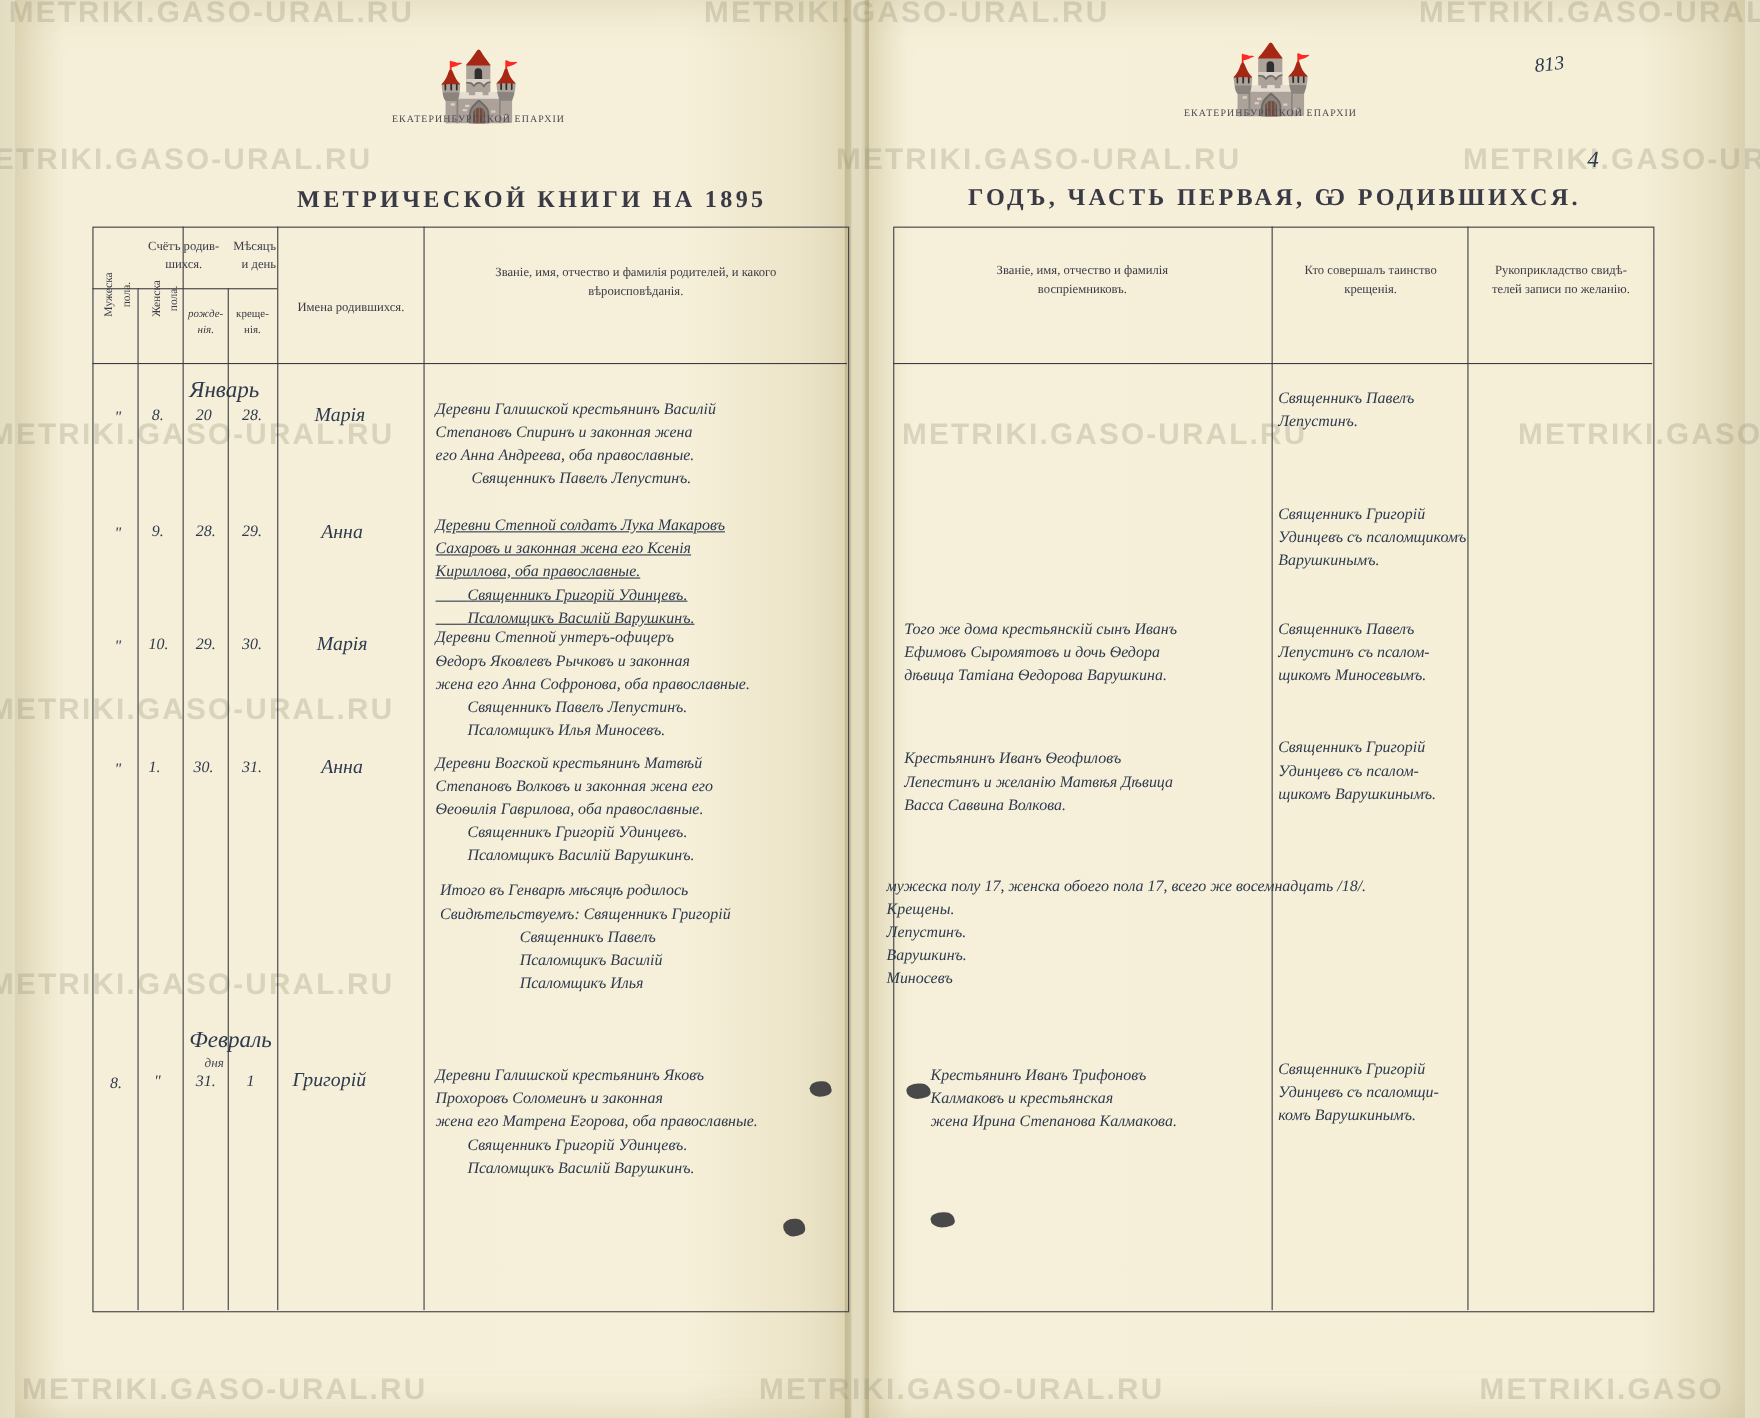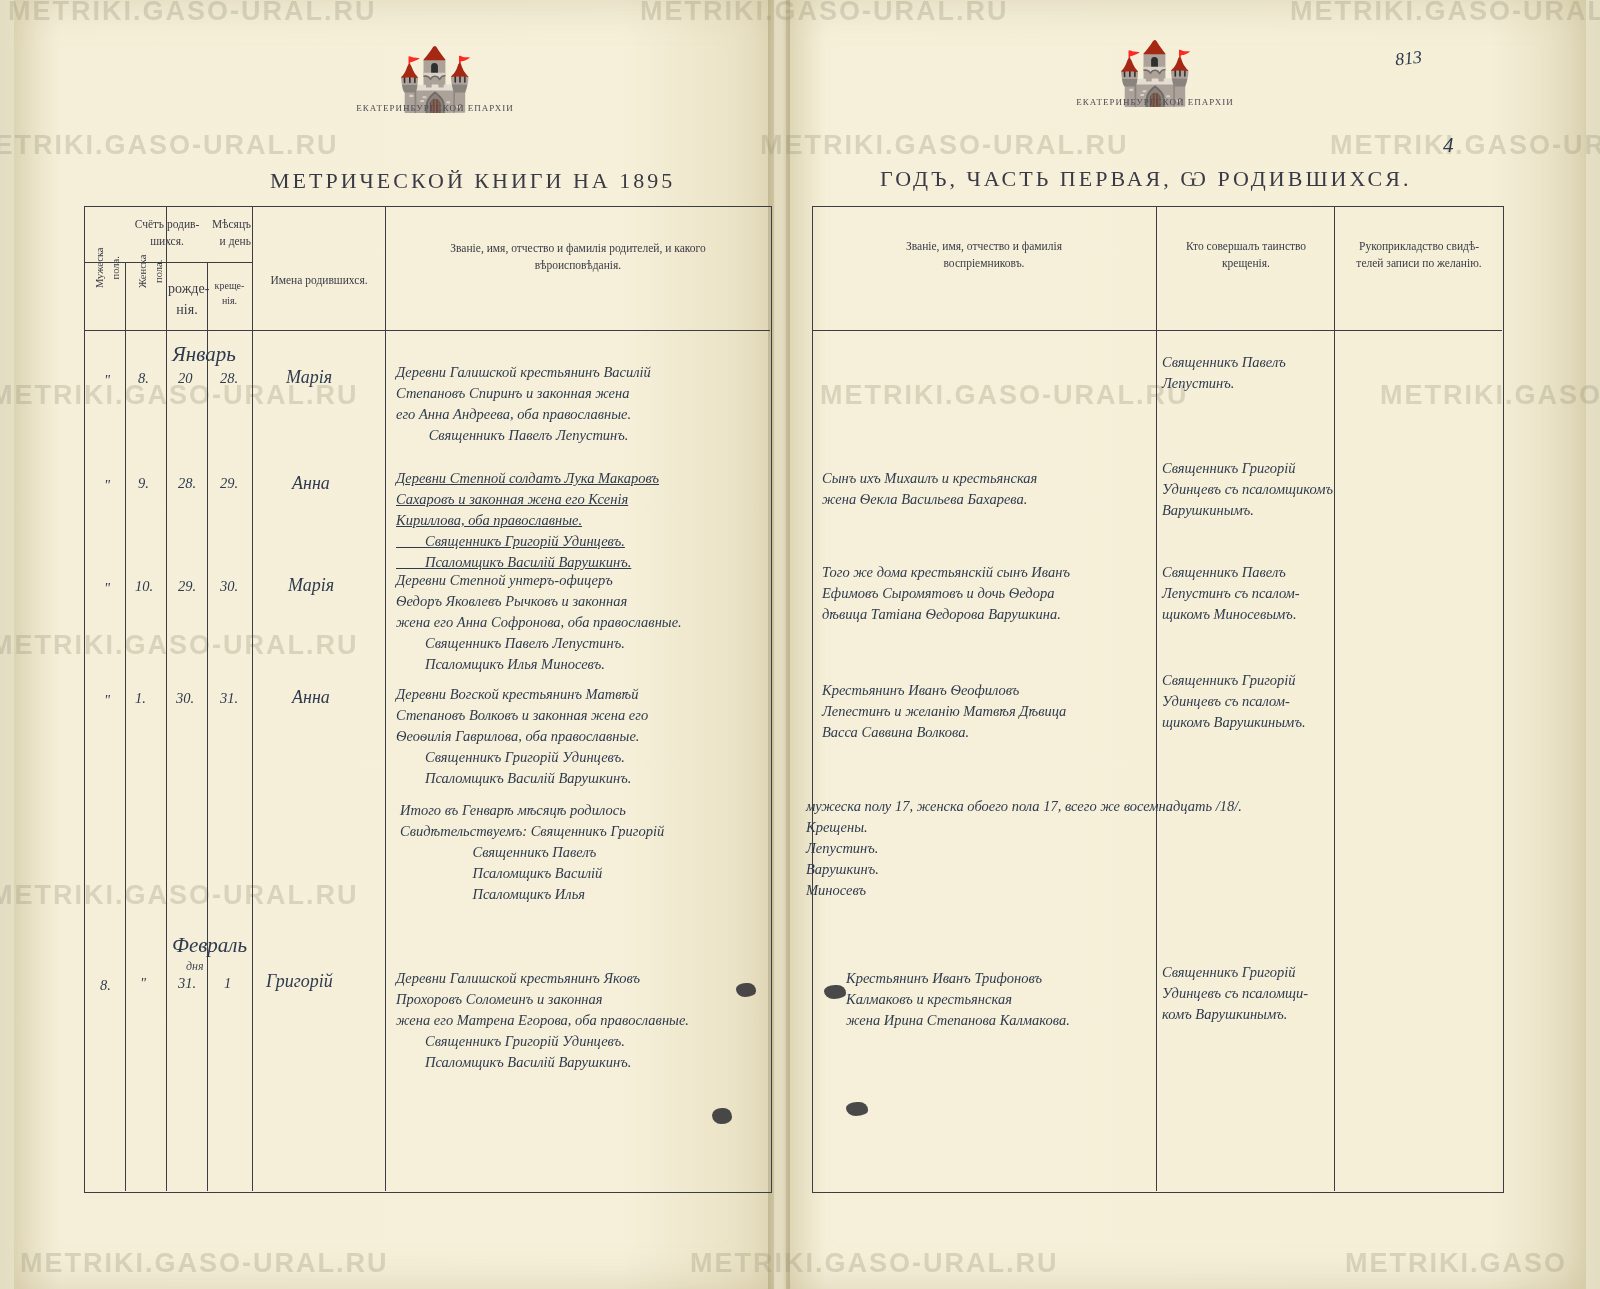--- a/index.html
+++ b/index.html
@@ -43,7 +43,7 @@
   .hdr{
     position:absolute;
     font-family:"Liberation Serif", serif;
-    font-weight:400;letter-spacing:3px;color:#3a3a46;
+    font-weight:700;letter-spacing:3px;color:#3a3a46;
   }
   .crest{
     position:absolute;text-align:center;line-height:1;

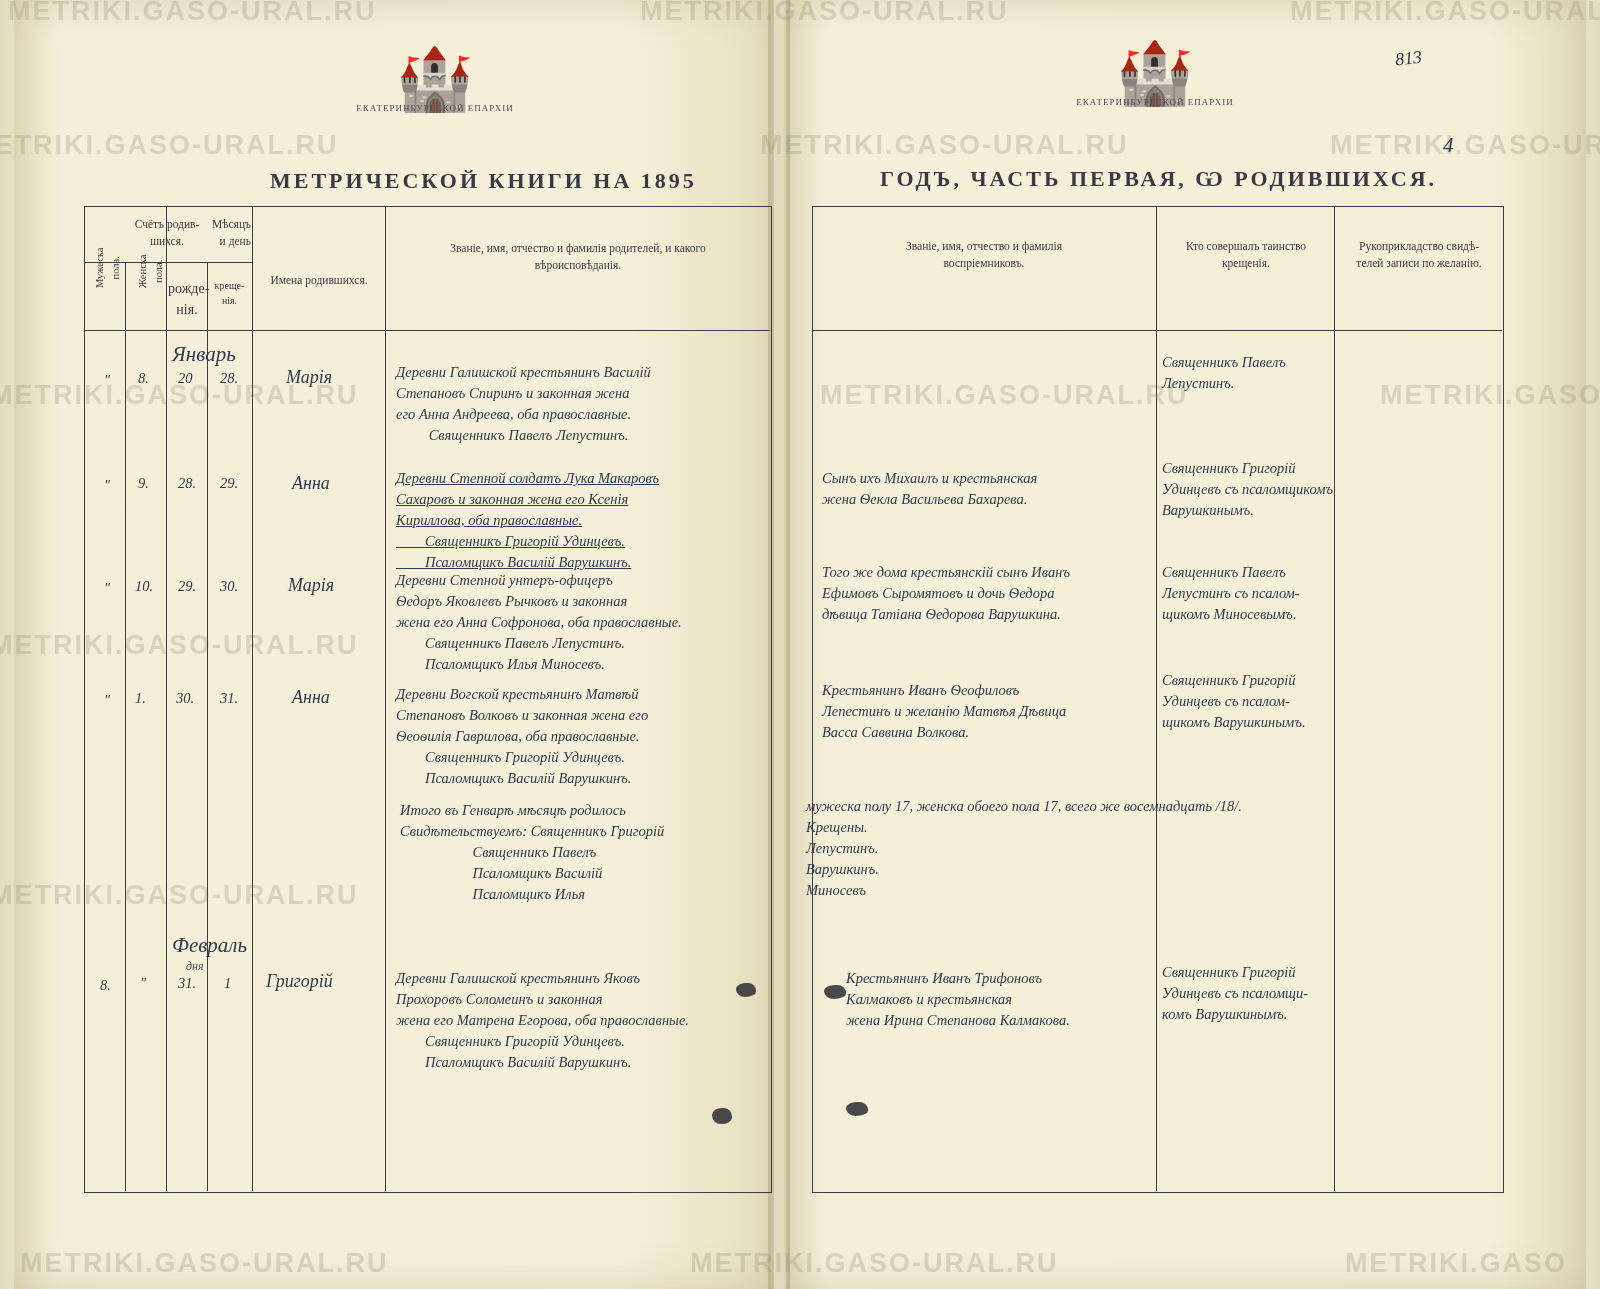--- a/index.html
+++ b/index.html
@@ -146,7 +146,7 @@
     <span style="white-space:pre-line;">Мѣсяцъ
 и день</span>
   </div>
-  <div class="colhead" style="left:168px;top:278px;width:38px;font-size:14px;">
+  <div class="colhead" style="left:168px;top:278px;width:38px;font-size:10px;font-style:italic;">
     <span style="white-space:pre-line;">рожде-
 нія.</span>
   </div>

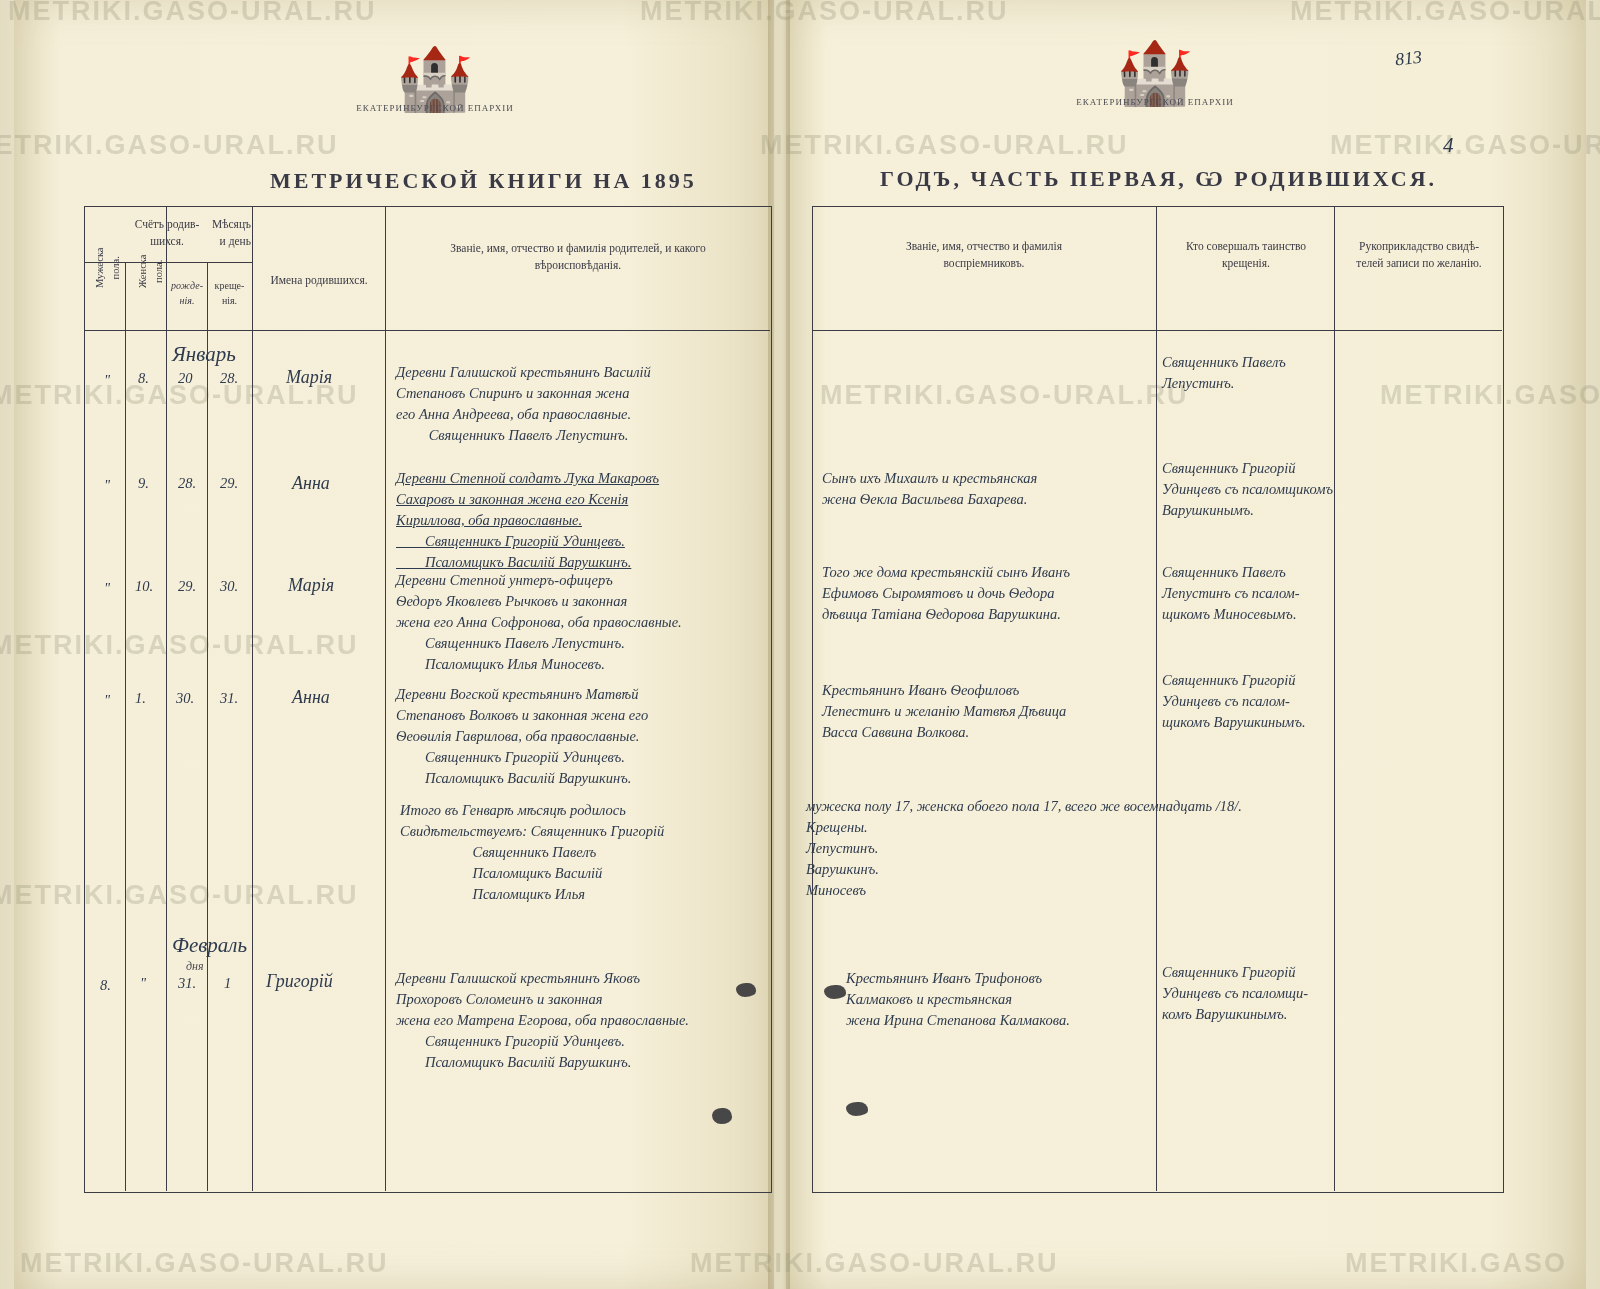--- a/index.html
+++ b/index.html
@@ -205,8 +205,6 @@
 Кириллова, оба православные.
         Священникъ Григорій Удинцевъ.
         Псаломщикъ Василій Варушкинъ.</div>
-  <div class="hw md" style="left:822px;top:468px;width:330px;">Сынъ ихъ Михаилъ и крестьянская
-жена Ѳекла Васильева Бахарева.</div>
   <div class="hw md" style="left:1162px;top:458px;width:172px;">Священникъ Григорій
 Удинцевъ съ псаломщикомъ
 Варушкинымъ.</div>

